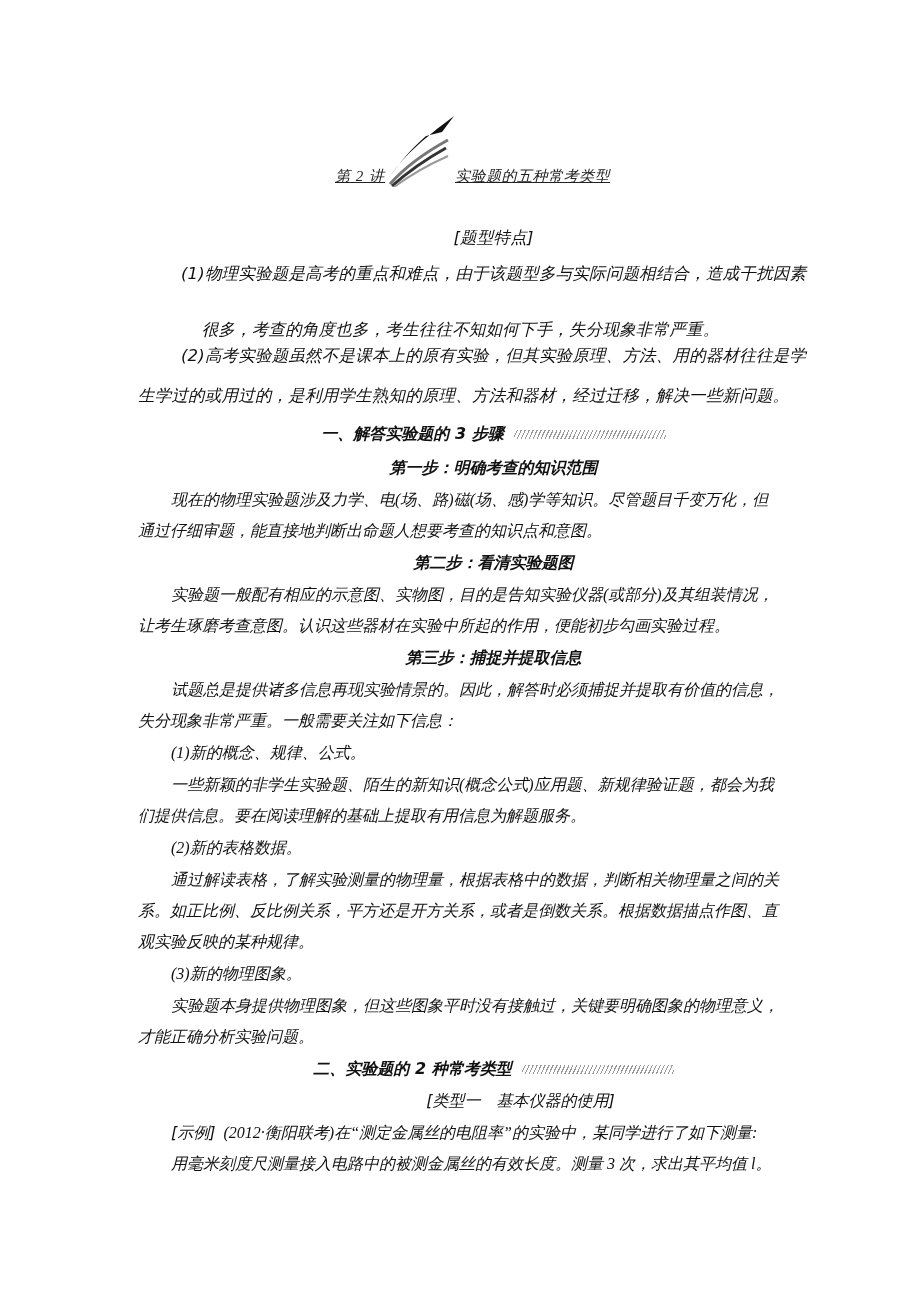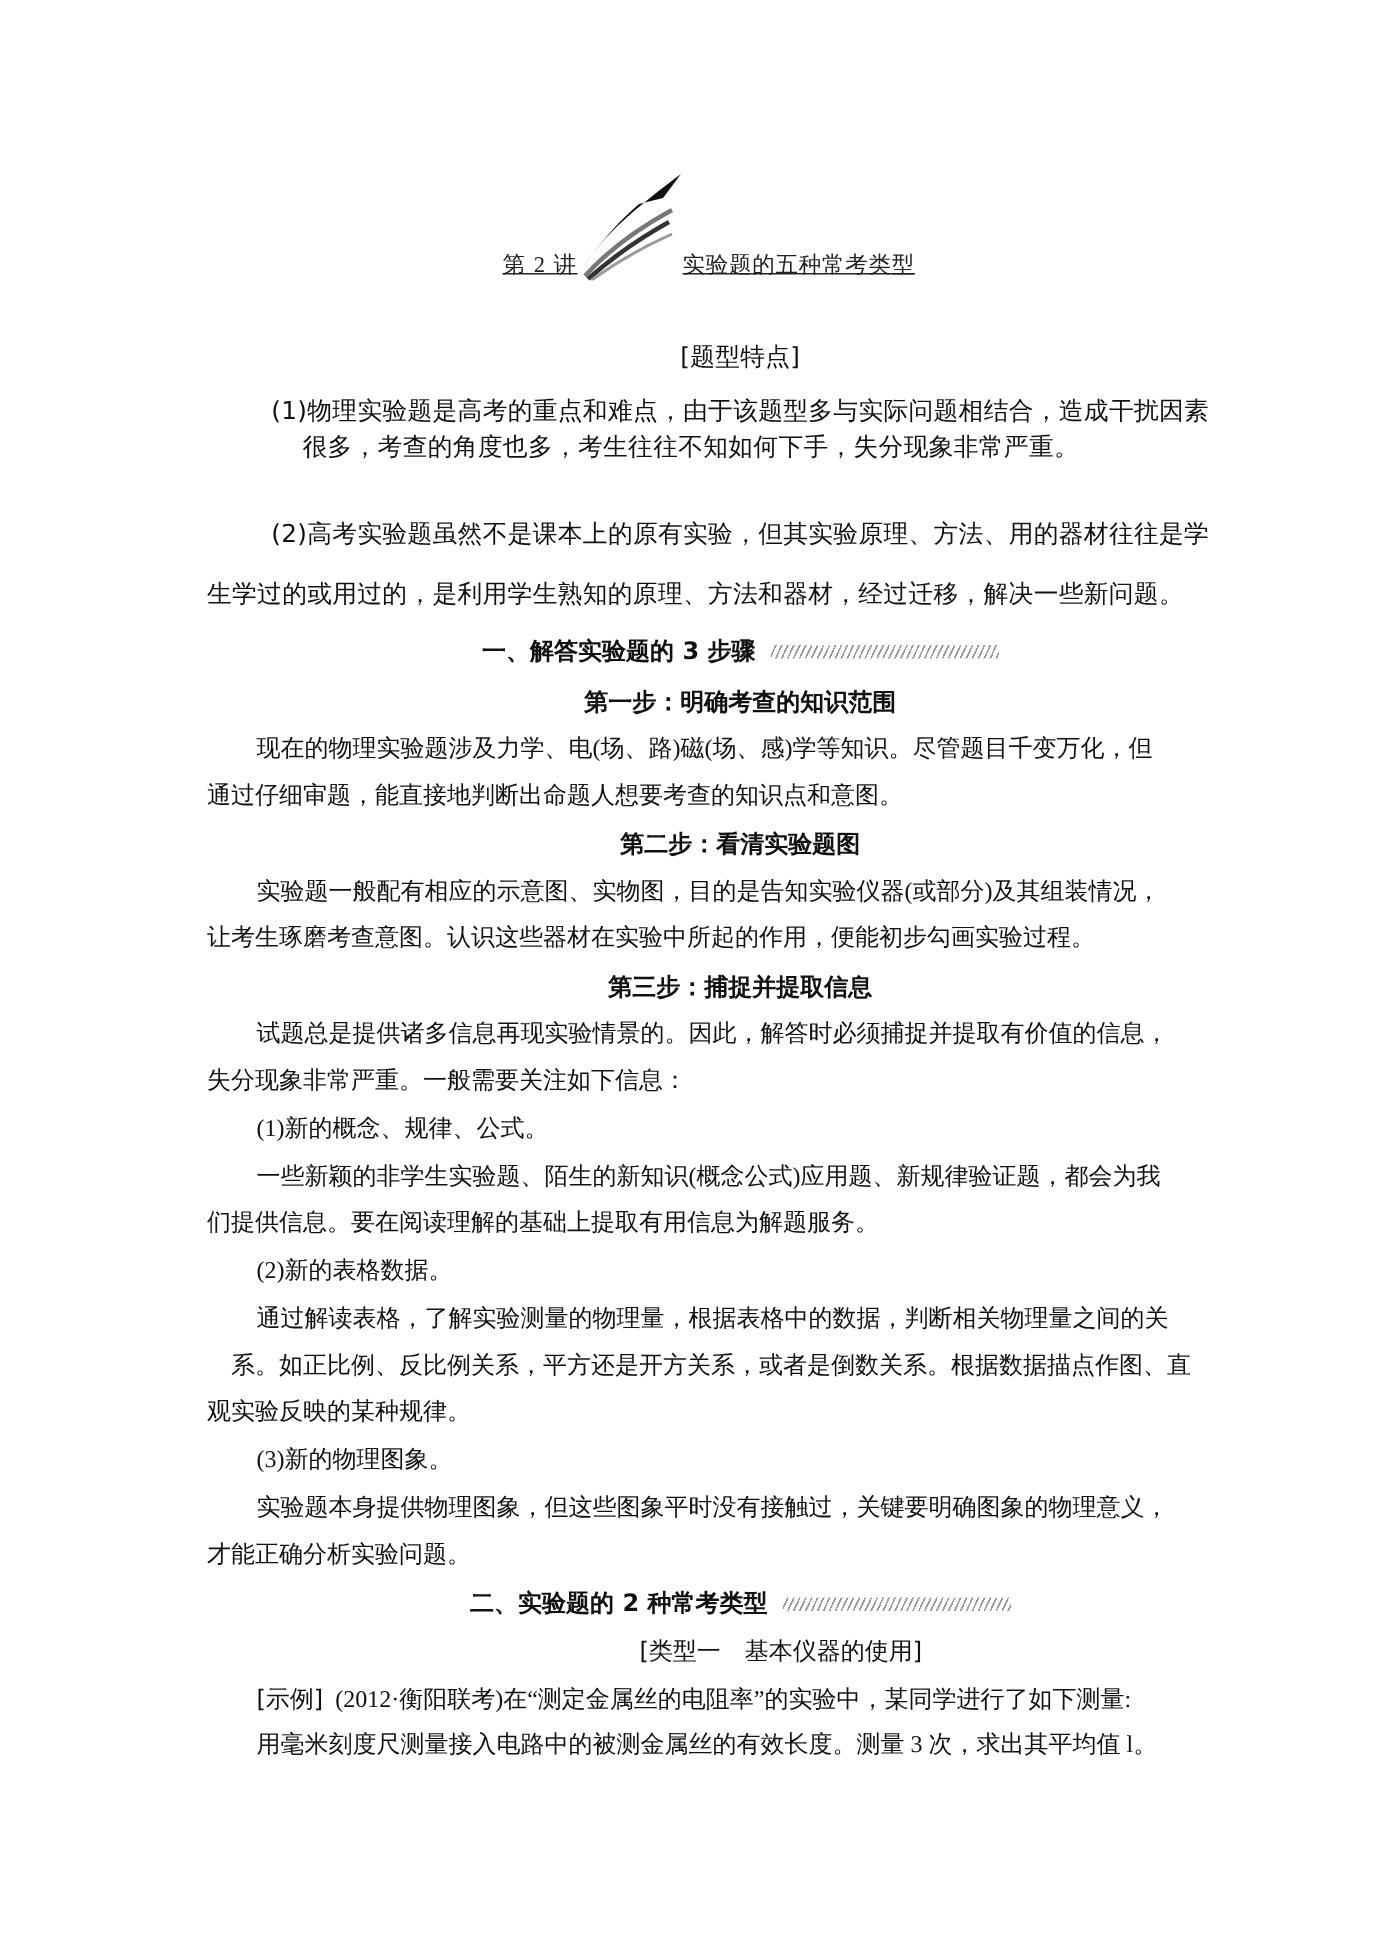--- a/index.html
+++ b/index.html
@@ -4,7 +4,7 @@
 <style>
   html, body { margin: 0; padding: 0; background: #ffffff; }
   body { width: 920px; height: 1302px; position: relative; overflow: hidden; color: #111111; }
-  .page { position: absolute; left: 0; top: 0; width: 784px; height: 1302px; }
+  .page { position: absolute; left: 0; top: 0; width: 784px; height: 1302px; font-style: italic; }
 
   .title-row { position: absolute; left: 0; top: 110px; width: 920px; height: 80px; }
   .lecture-no { position: absolute; left: 335px; top: 57px; font-family: "Liberation Serif", "DejaVu Serif", serif; font-size: 15px; text-decoration: underline; color: #222; letter-spacing: 1px; }

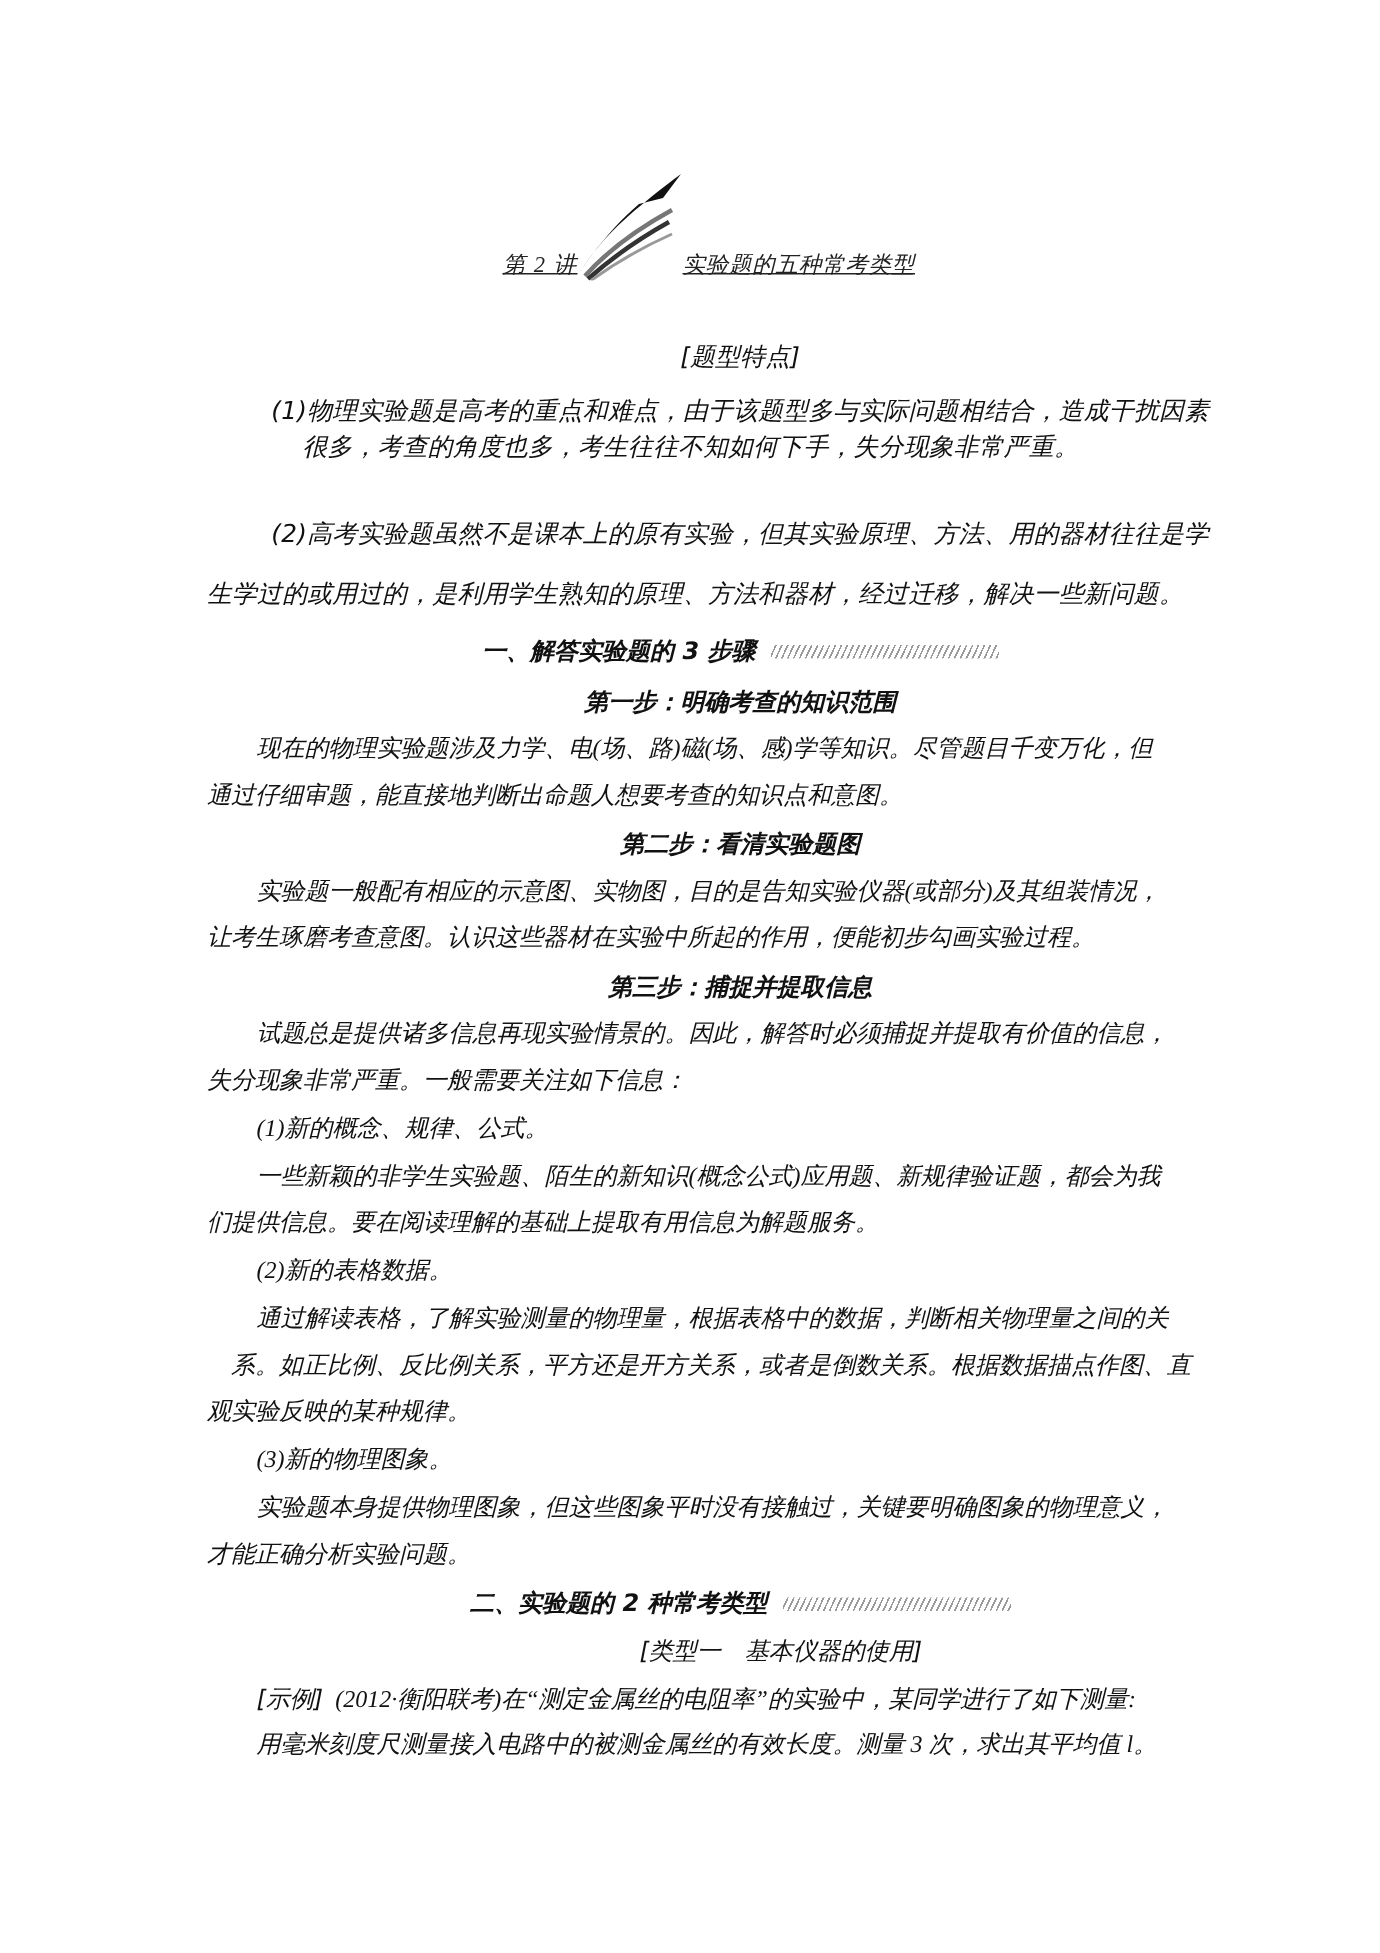--- a/index.html
+++ b/index.html
@@ -39,7 +39,7 @@
 
   <div class="line sans indent feature" style="top:228px;">[题型特点]</div>
   <div class="line sans indent feature" style="top:264px;">(1)物理实验题是高考的重点和难点，由于该题型多与实际问题相结合，造成干扰因素</div>
-  <div class="line sans feature" style="top:288px;">很多，考查的角度也多，考生往往不知如何下手，失分现象非常严重。</div>
+  <div class="line sans feature" style="top:320px;">很多，考查的角度也多，考生往往不知如何下手，失分现象非常严重。</div>
   <div class="line sans indent feature" style="top:346px;">(2)高考实验题虽然不是课本上的原有实验，但其实验原理、方法、用的器材往往是学</div>
   <div class="line sans feature" style="top:386px;">生学过的或用过的，是利用学生熟知的原理、方法和器材，经过迁移，解决一些新问题。</div>
 

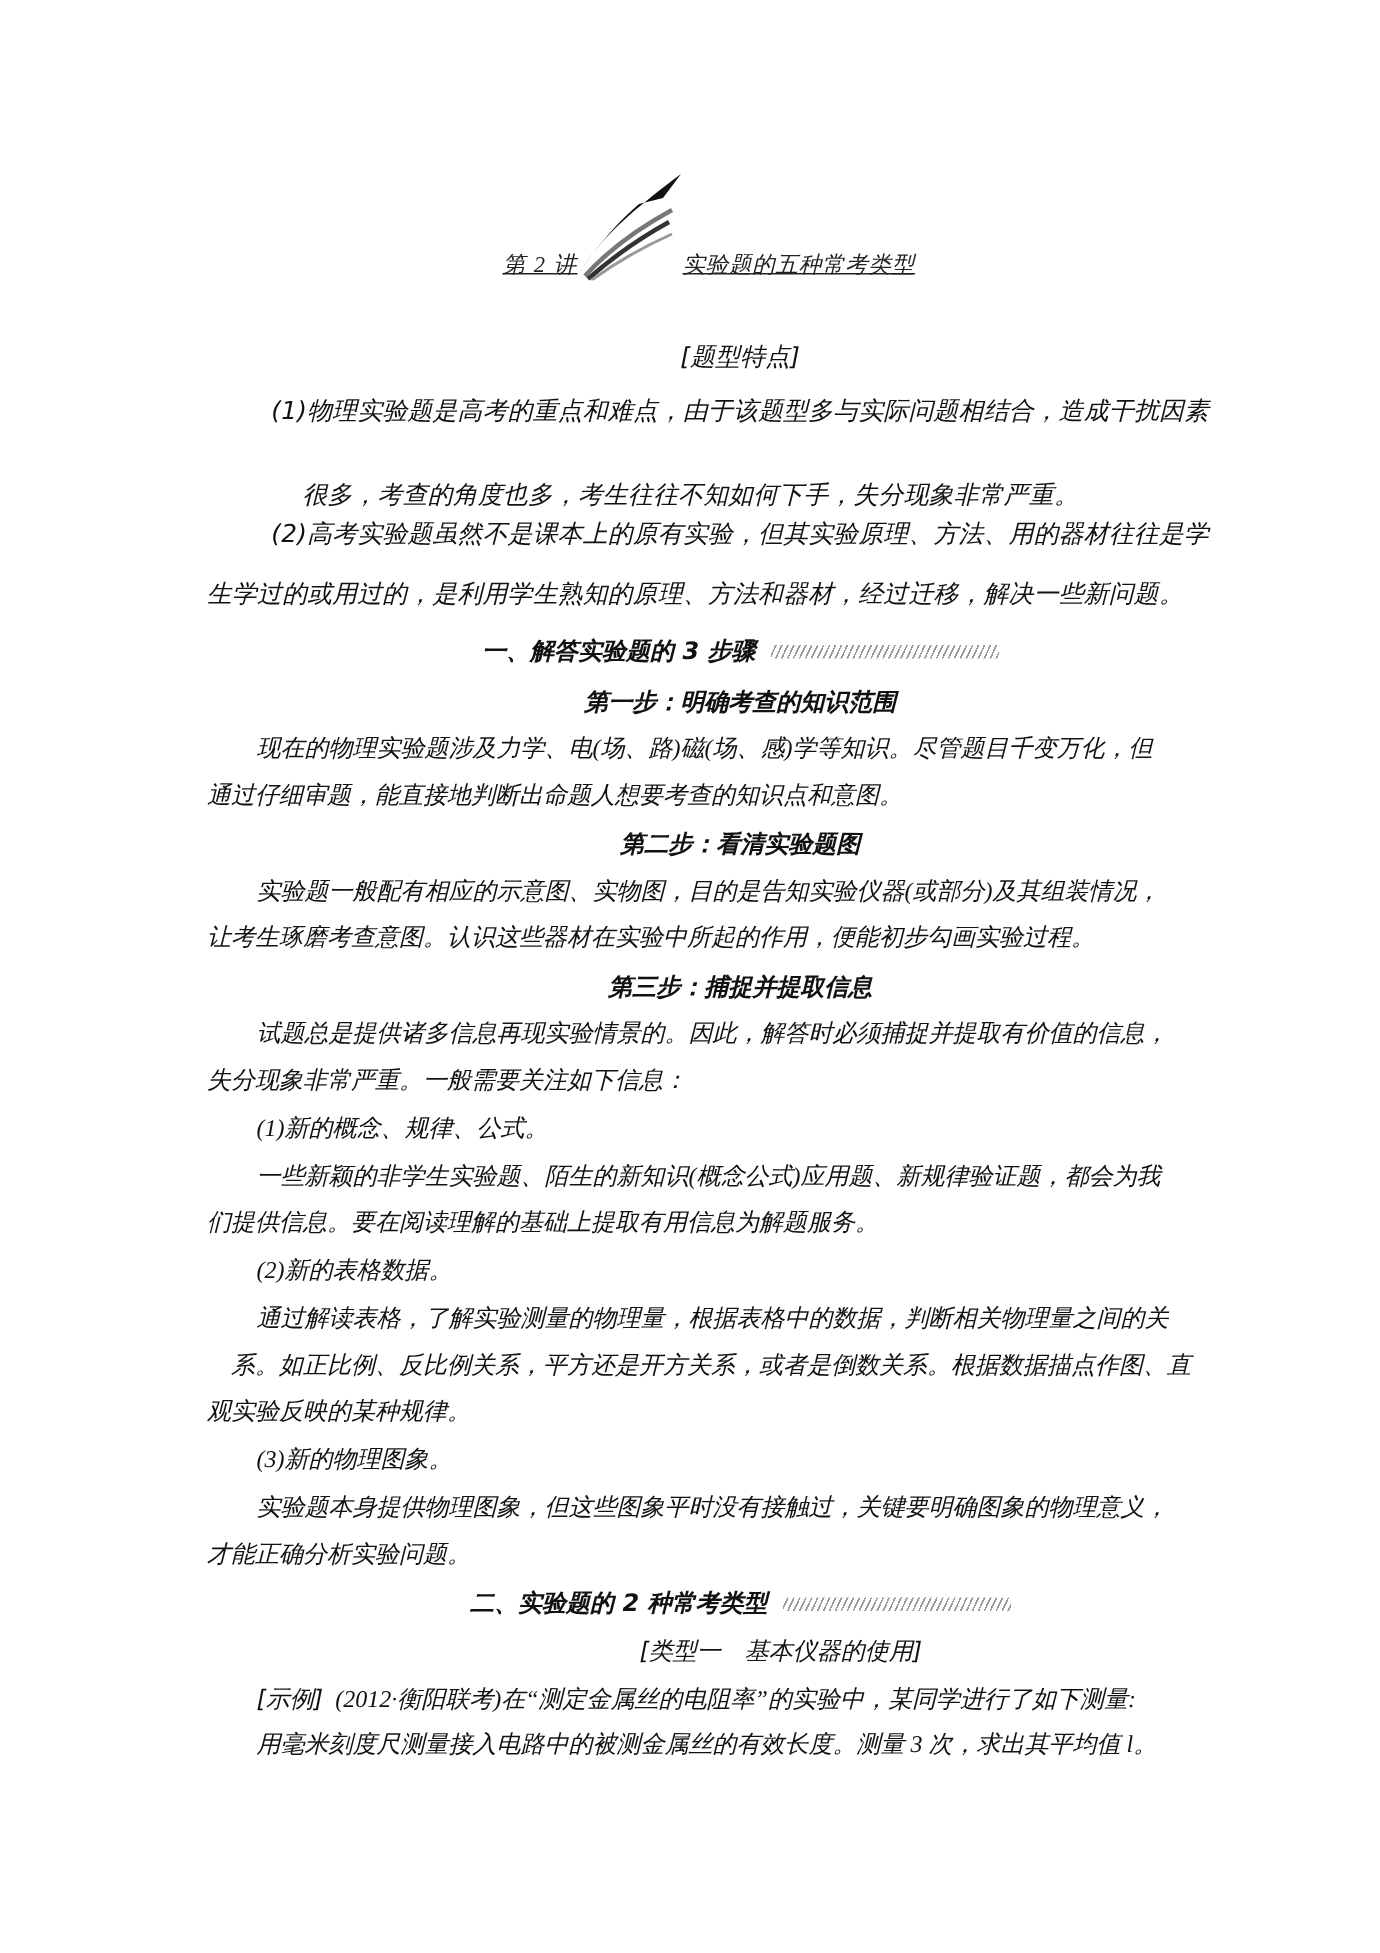--- a/index.html
+++ b/index.html
@@ -62,7 +62,7 @@
   <div class="line serif" style="top:806px;">们提供信息。要在阅读理解的基础上提取有用信息为解题服务。</div>
   <div class="line serif indent" style="top:838px;">(2)新的表格数据。</div>
   <div class="line serif indent" style="top:870px;">通过解读表格，了解实验测量的物理量，根据表格中的数据，判断相关物理量之间的关</div>
-  <div class="line serif" style="top:901px;margin-left:16px;">系。如正比例、反比例关系，平方还是开方关系，或者是倒数关系。根据数据描点作图、直</div>
+  <div class="line serif" style="top:901px;">系。如正比例、反比例关系，平方还是开方关系，或者是倒数关系。根据数据描点作图、直</div>
   <div class="line serif" style="top:932px;">观实验反映的某种规律。</div>
   <div class="line serif indent" style="top:964px;">(3)新的物理图象。</div>
   <div class="line serif indent" style="top:996px;">实验题本身提供物理图象，但这些图象平时没有接触过，关键要明确图象的物理意义，</div>

